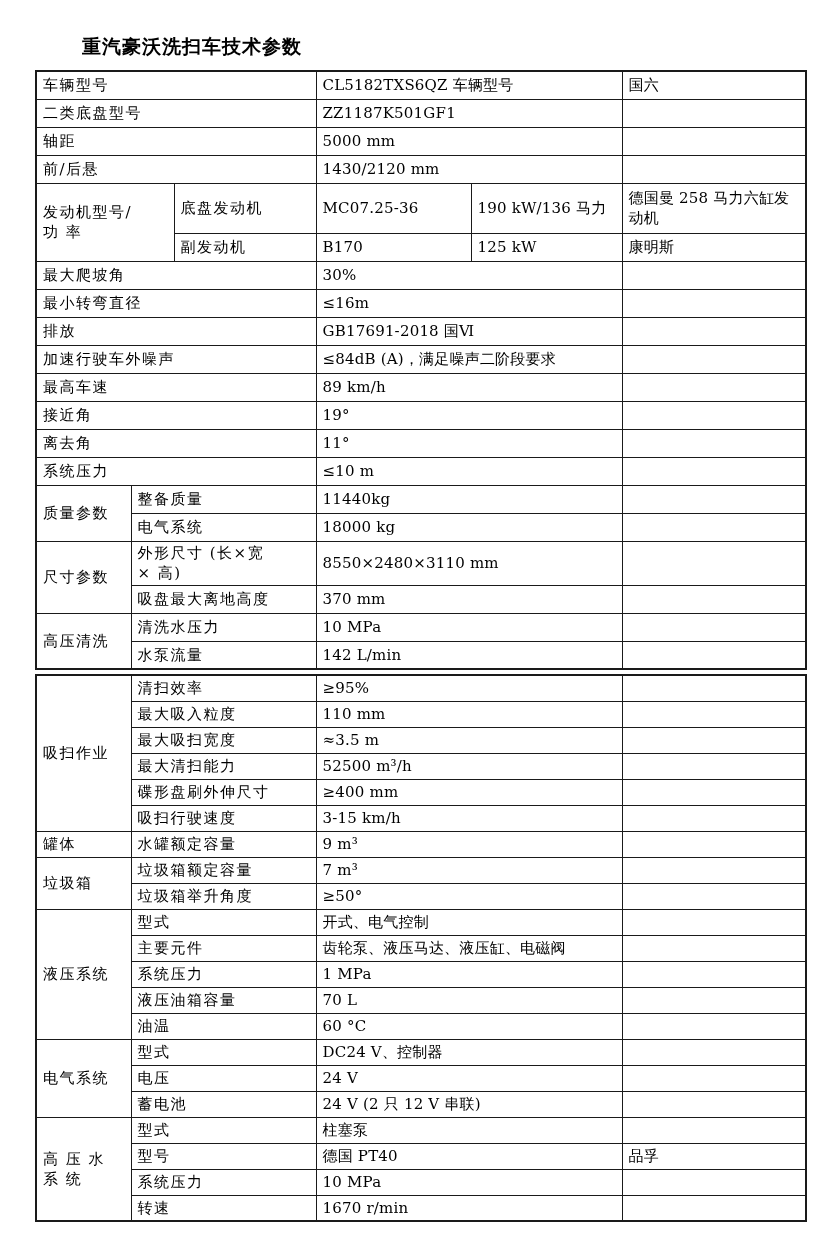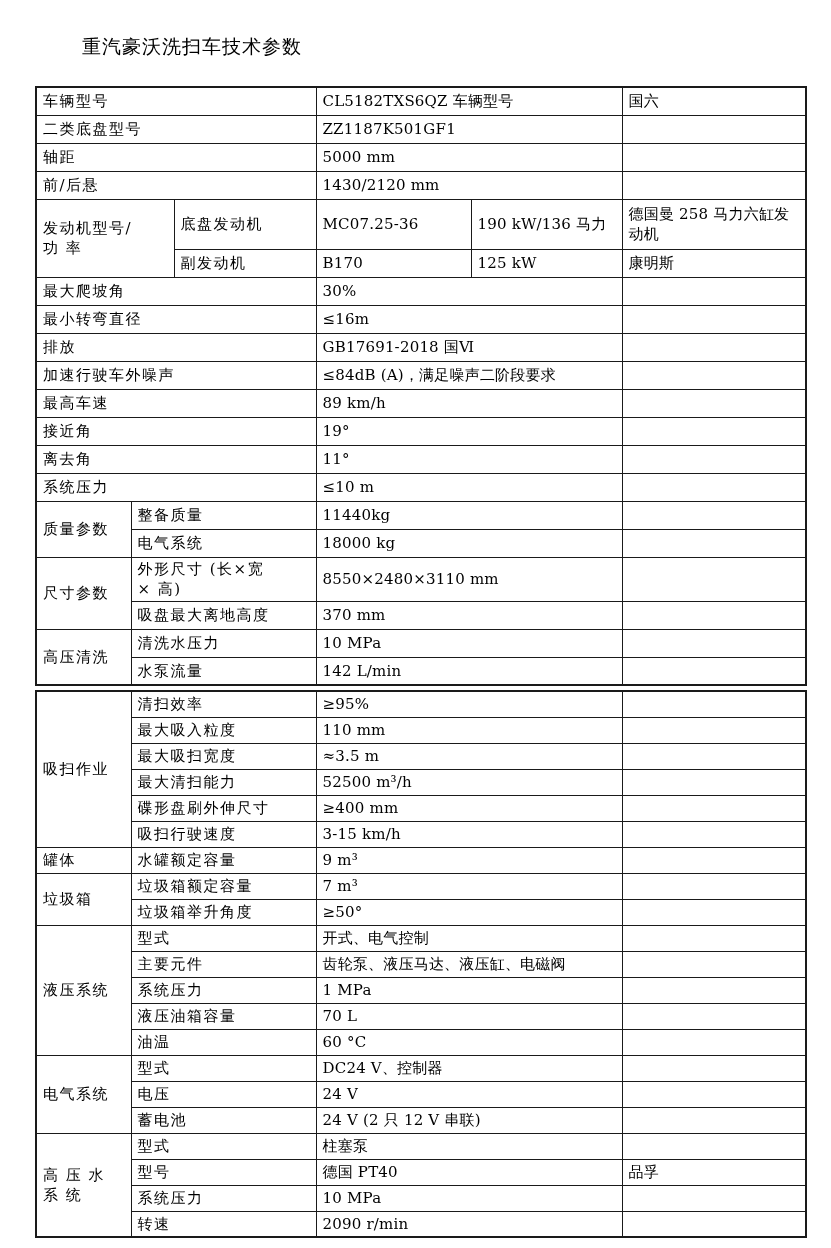--- a/index.html
+++ b/index.html
@@ -10,7 +10,7 @@
   }
   .doc-title{
     margin:34px 0 0 82px;
-    font-size:19px;font-weight:normal;letter-spacing:1px;
+    font-size:19px;font-weight:bold;letter-spacing:1px;
   }
   .spec-table{
     border-collapse:collapse;table-layout:fixed;

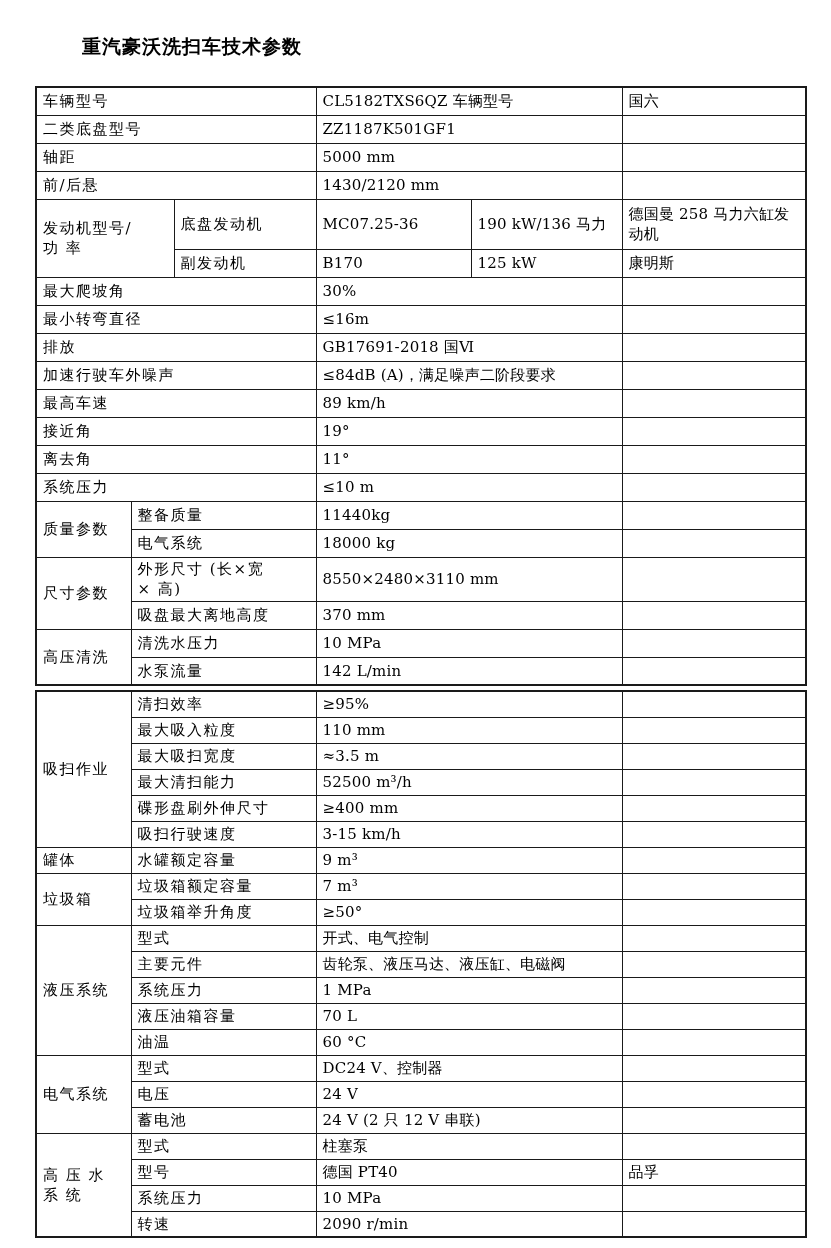--- a/index.html
+++ b/index.html
@@ -17,7 +17,7 @@
     width:770px;margin-left:35px;
     border:2px solid #1a1a1a;
   }
-  #table1{margin-top:26px;}
+  #table1{margin-top:10px;}
   #table2{margin-top:4px;}
   .spec-table td{
     border:1px solid #1a1a1a;

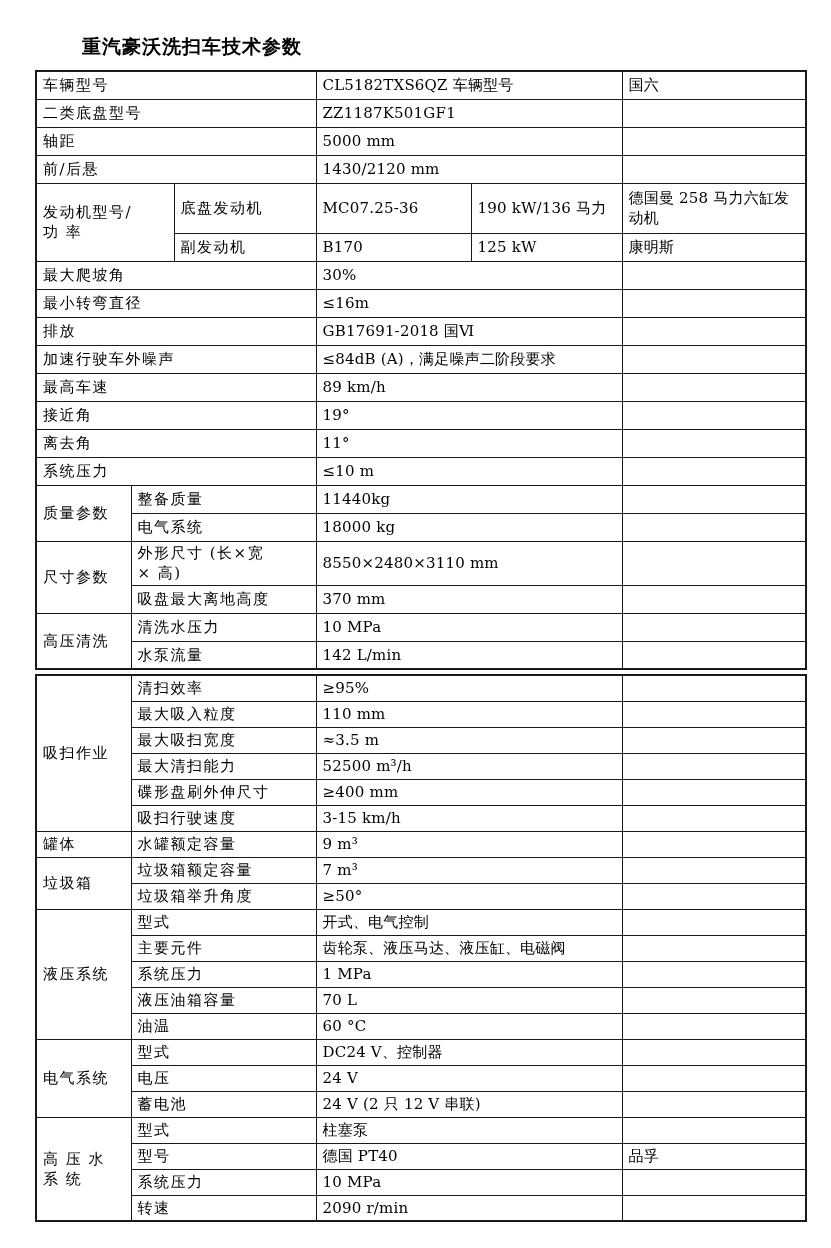--- a/index.html
+++ b/index.html
@@ -279,7 +279,7 @@
       </tr>
       <tr>
         <td colspan="2" class="sub-cell">转速</td>
-        <td colspan="2" class="value-cell">2090 r/min</td>
+        <td colspan="2" class="value-cell">1670 r/min</td>
         <td class="note-cell"></td>
       </tr>
     </tbody>

